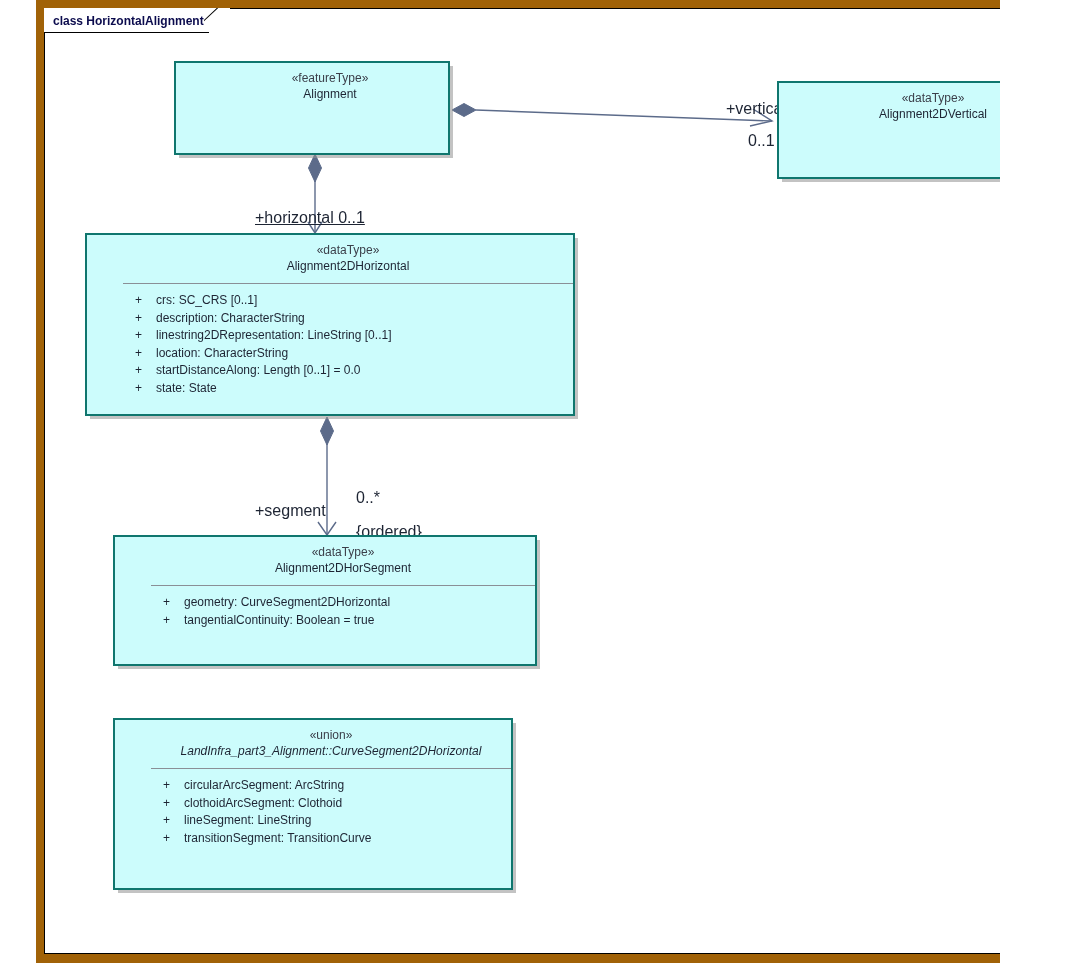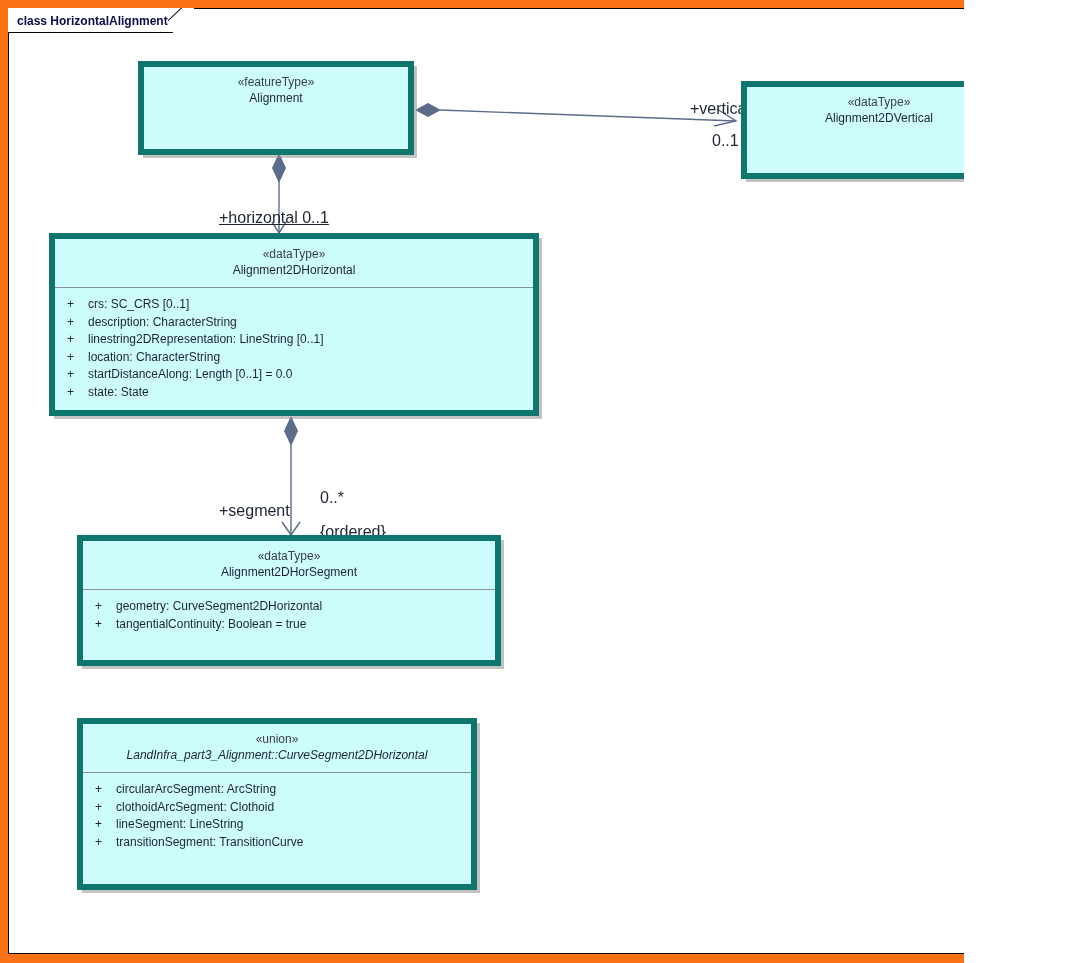--- a/index.html
+++ b/index.html
@@ -16,8 +16,9 @@
     position: relative;
     width: 964px;
     height: 963px;
-    background: #f97316;
+    background: #a16207;
     overflow: hidden;
+    margin-left: 36px;
   }
   
   .frame {

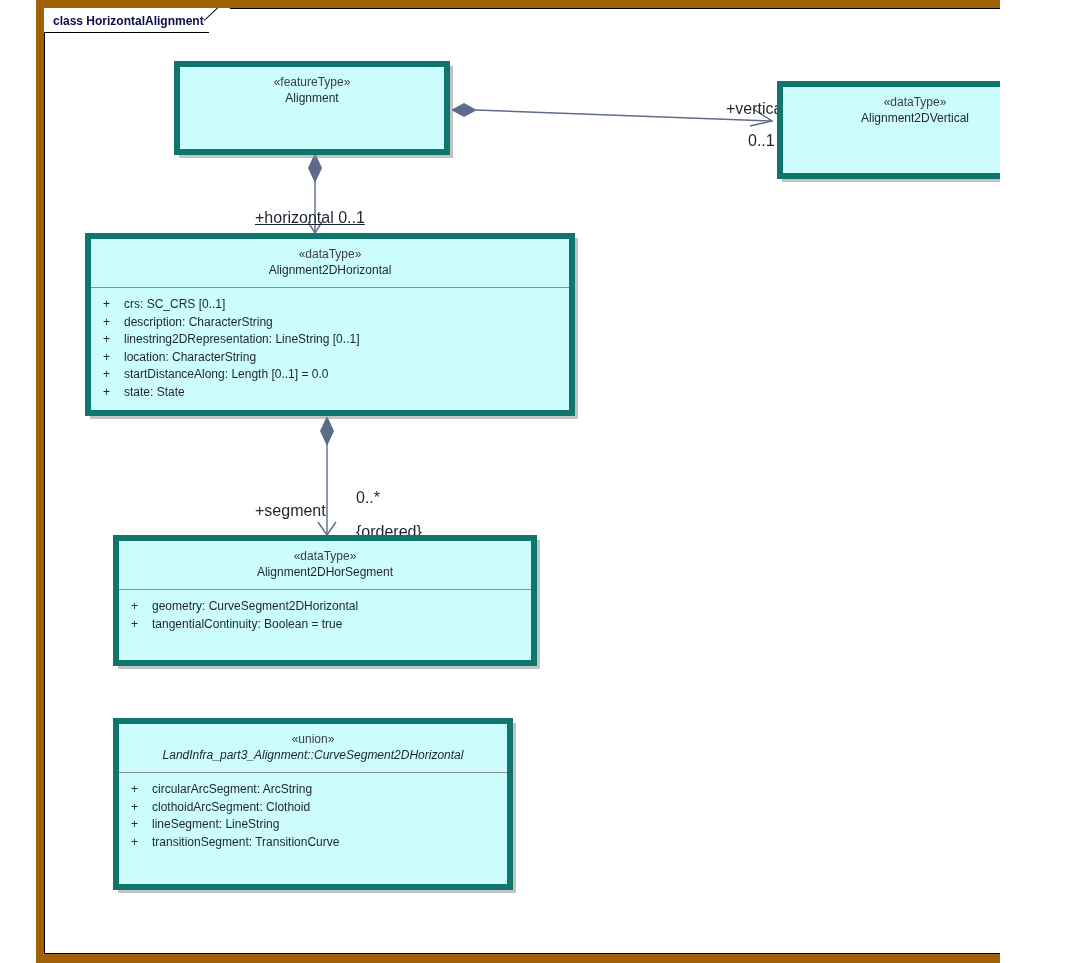--- a/index.html
+++ b/index.html
@@ -90,9 +90,10 @@
   .uml-box {
     position: absolute;
     background: #ccfcfc;
-    border: 6px solid #0f766e;
+    border: 2px solid #0f766e;
     box-sizing: border-box;
     box-shadow: 4px 4px 0 -1px rgba(145,145,145,0.55);
+    padding-left: 36px;
   }
   .uml-box .compartment-header {
     padding: 7px 6px 8px 6px;

